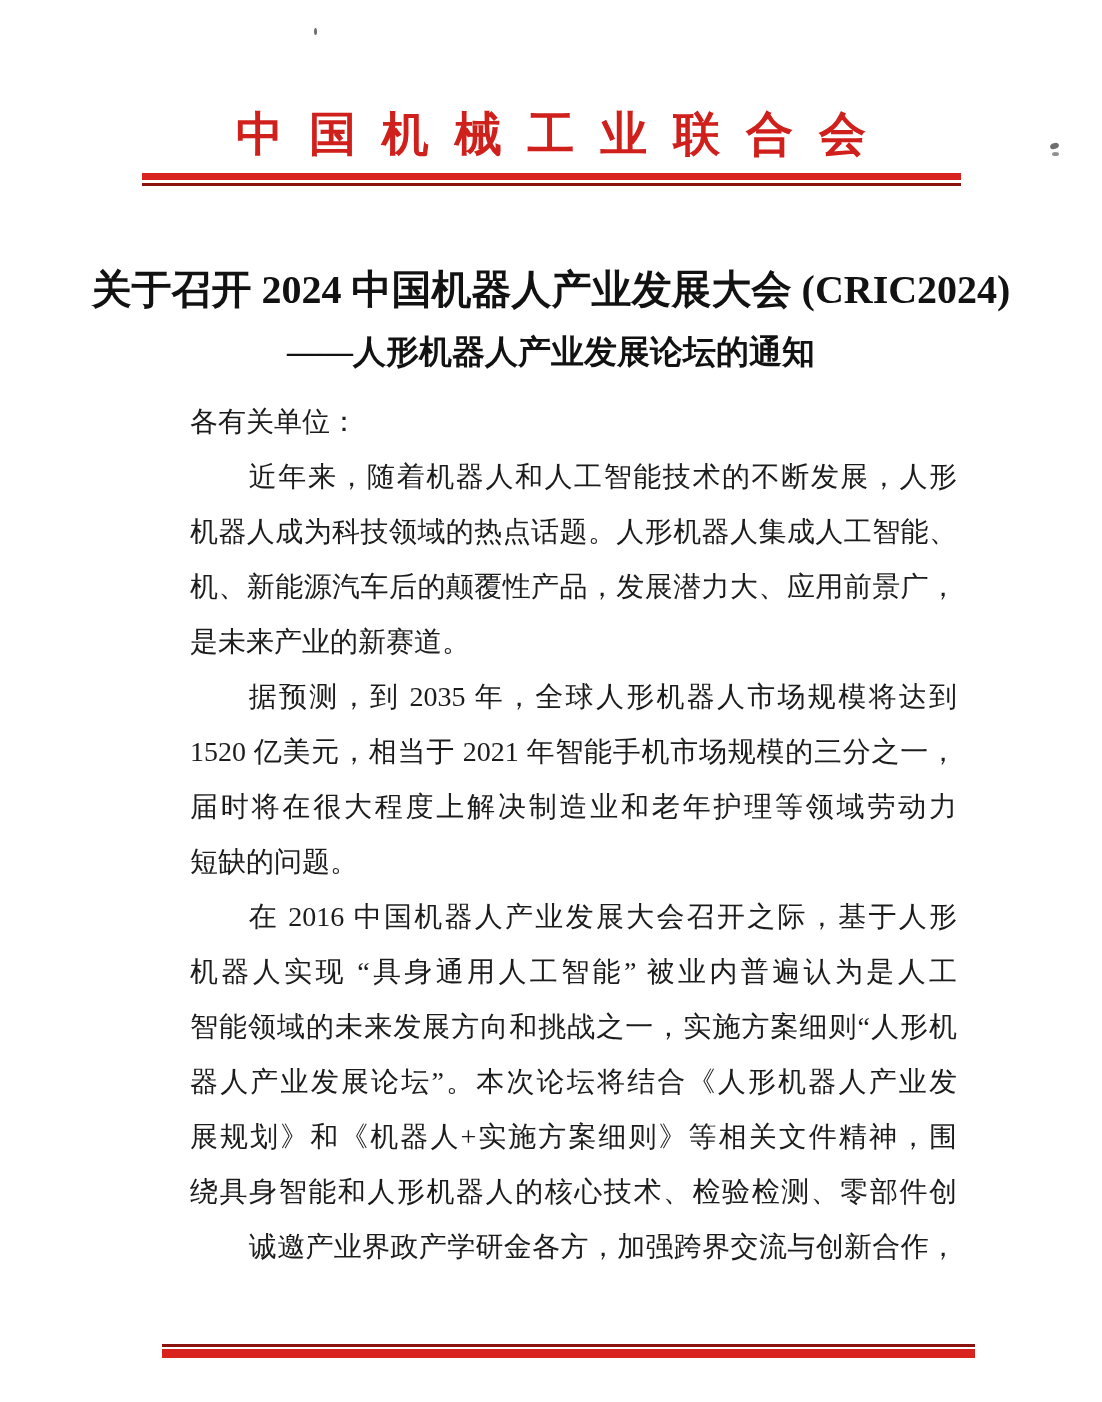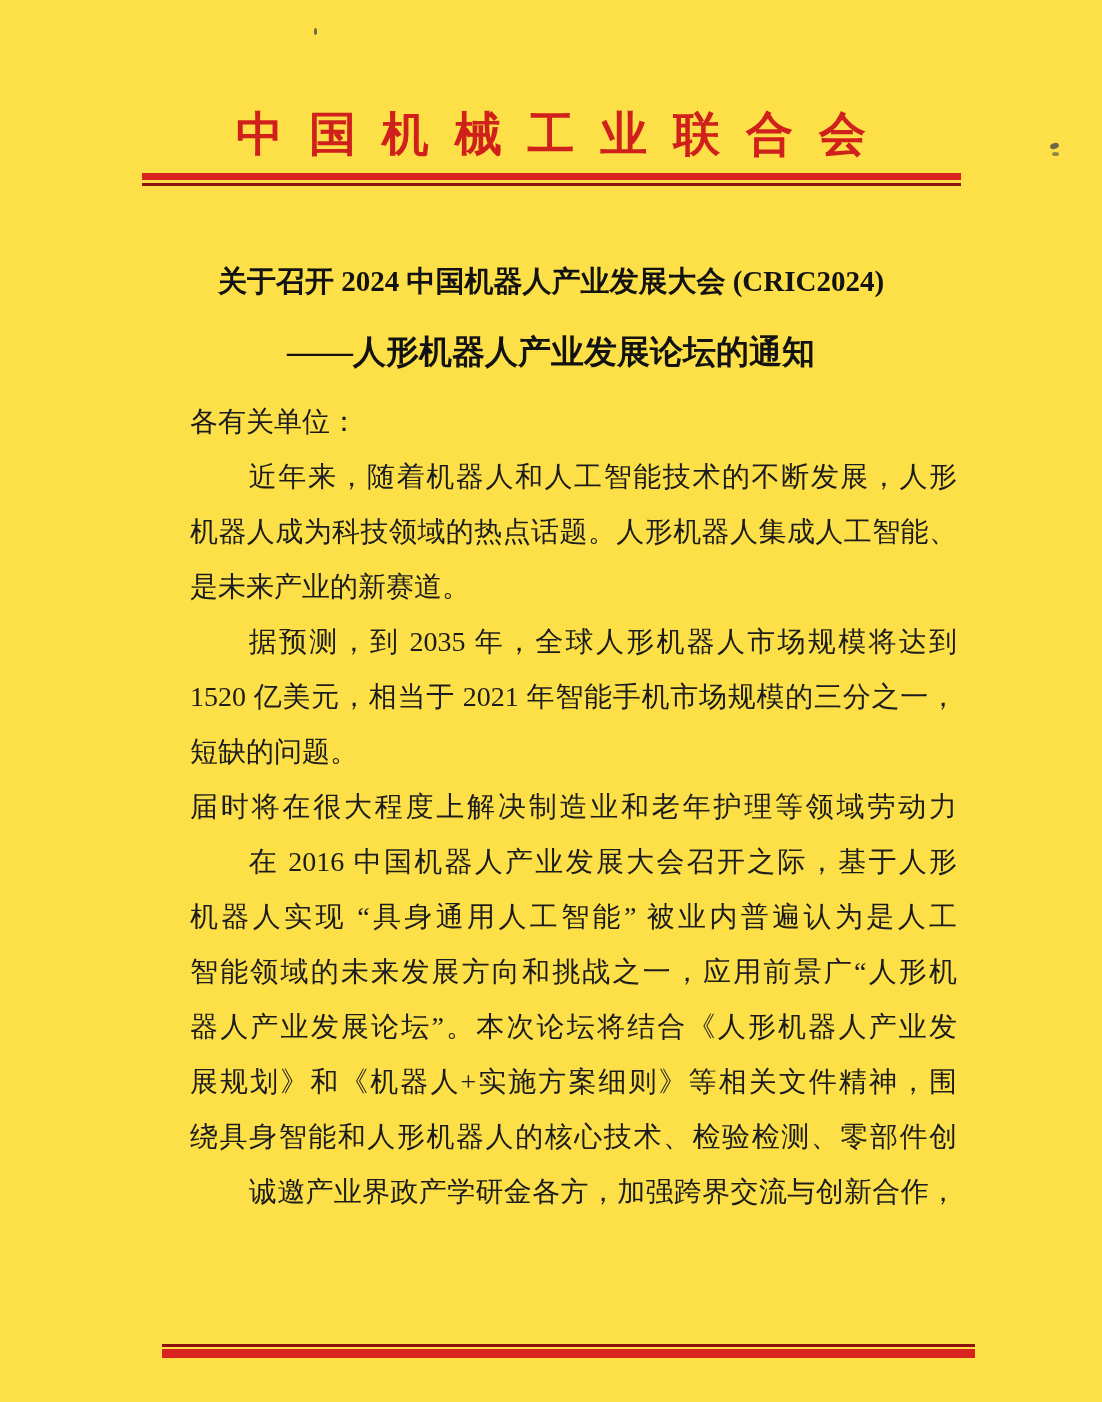--- a/index.html
+++ b/index.html
@@ -11,7 +11,7 @@
   .page {
     position: relative;
     width: 1102px; height: 1402px;
-    background: #fde047;
+    background: #ffffff;
     overflow: hidden;
     color: #1a1a1a;
   }

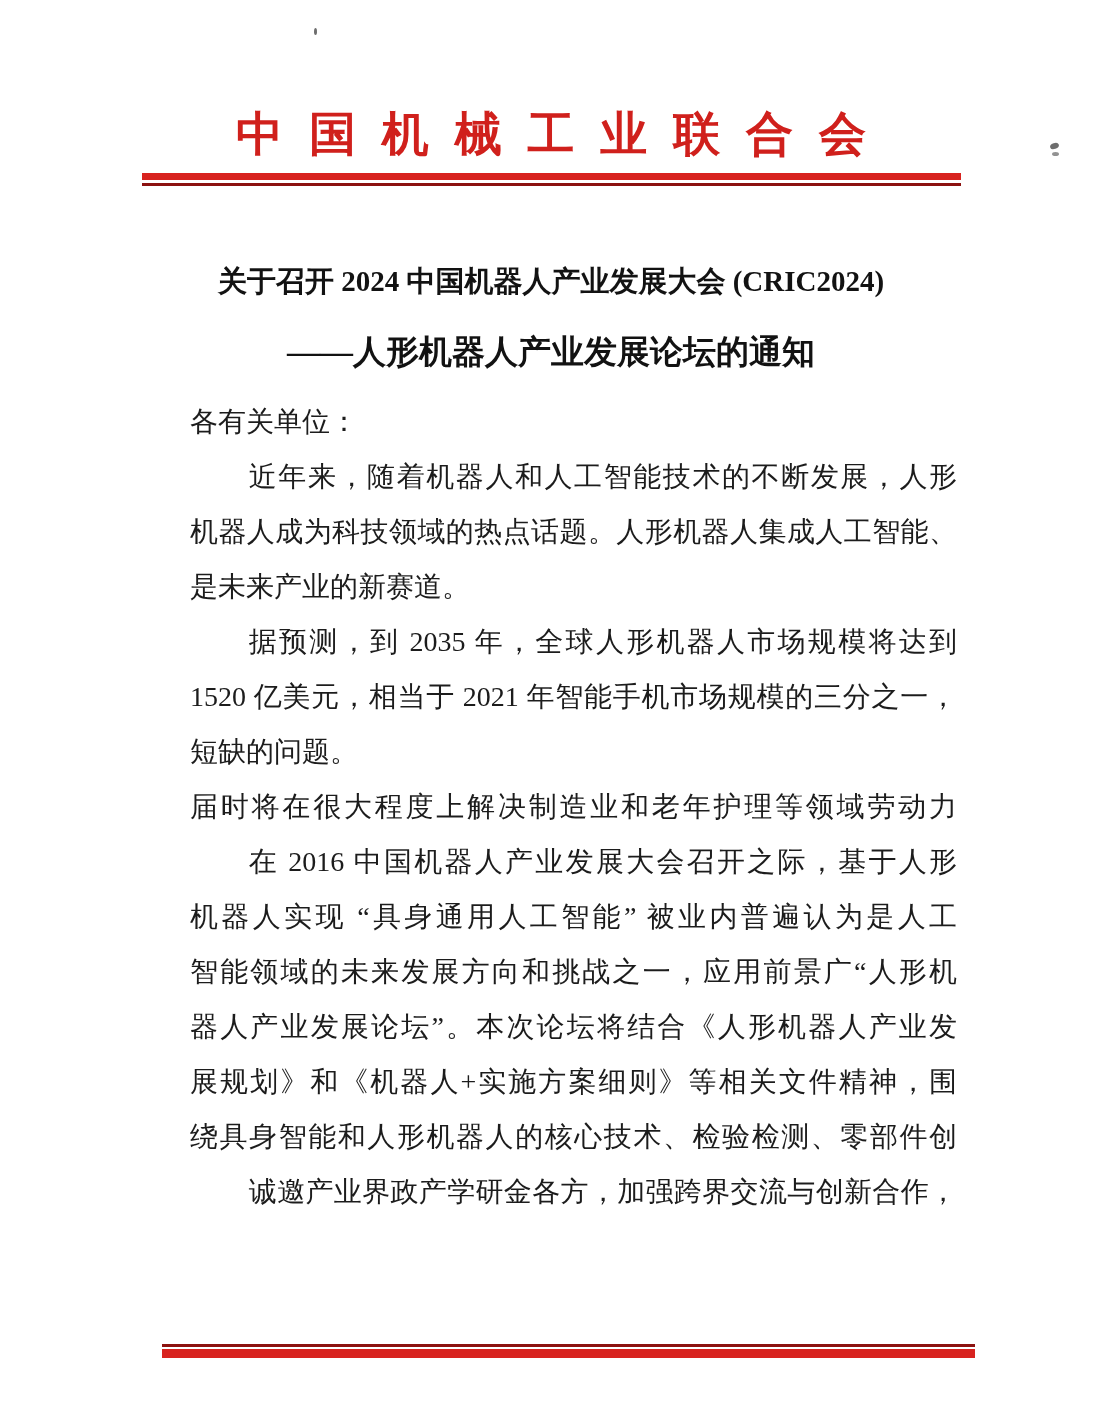--- a/index.html
+++ b/index.html
@@ -43,7 +43,7 @@
     position: absolute;
     top: 262px; left: 0; width: 1102px;
     text-align: center;
-    font-size: 29px;
+    font-size: 40px;
     font-weight: bold;
     color: #121212;
     white-space: nowrap;

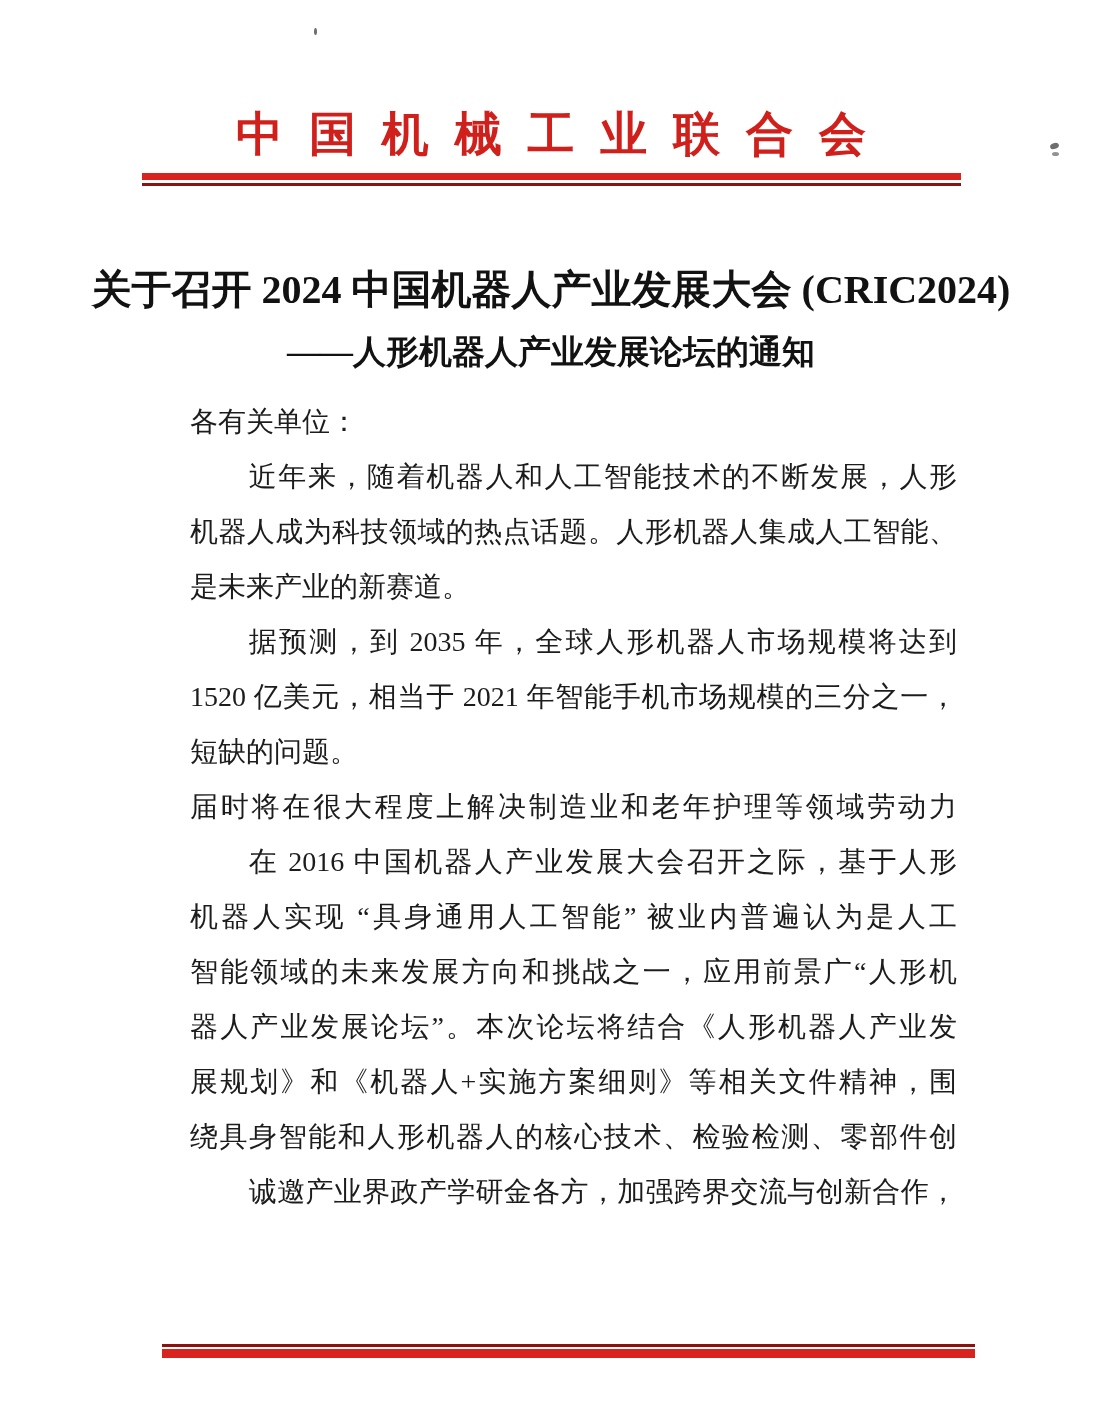--- a/index.html
+++ b/index.html
@@ -96,6 +96,7 @@
     <div class="line plain">各有关单位：</div>
     <div class="line fill indent">近年来，随着机器人和人工智能技术的不断发展，人形</div>
     <div class="line fill">机器人成为科技领域的热点话题。人形机器人集成人工智能、</div>
+    <div class="line fill">机、新能源汽车后的颠覆性产品，发展潜力大、应用前景广，</div>
     <div class="line plain">是未来产业的新赛道。</div>
     <div class="line fill indent">据预测，到 2035 年，全球人形机器人市场规模将达到</div>
     <div class="line fill">1520 亿美元，相当于 2021 年智能手机市场规模的三分之一，</div>

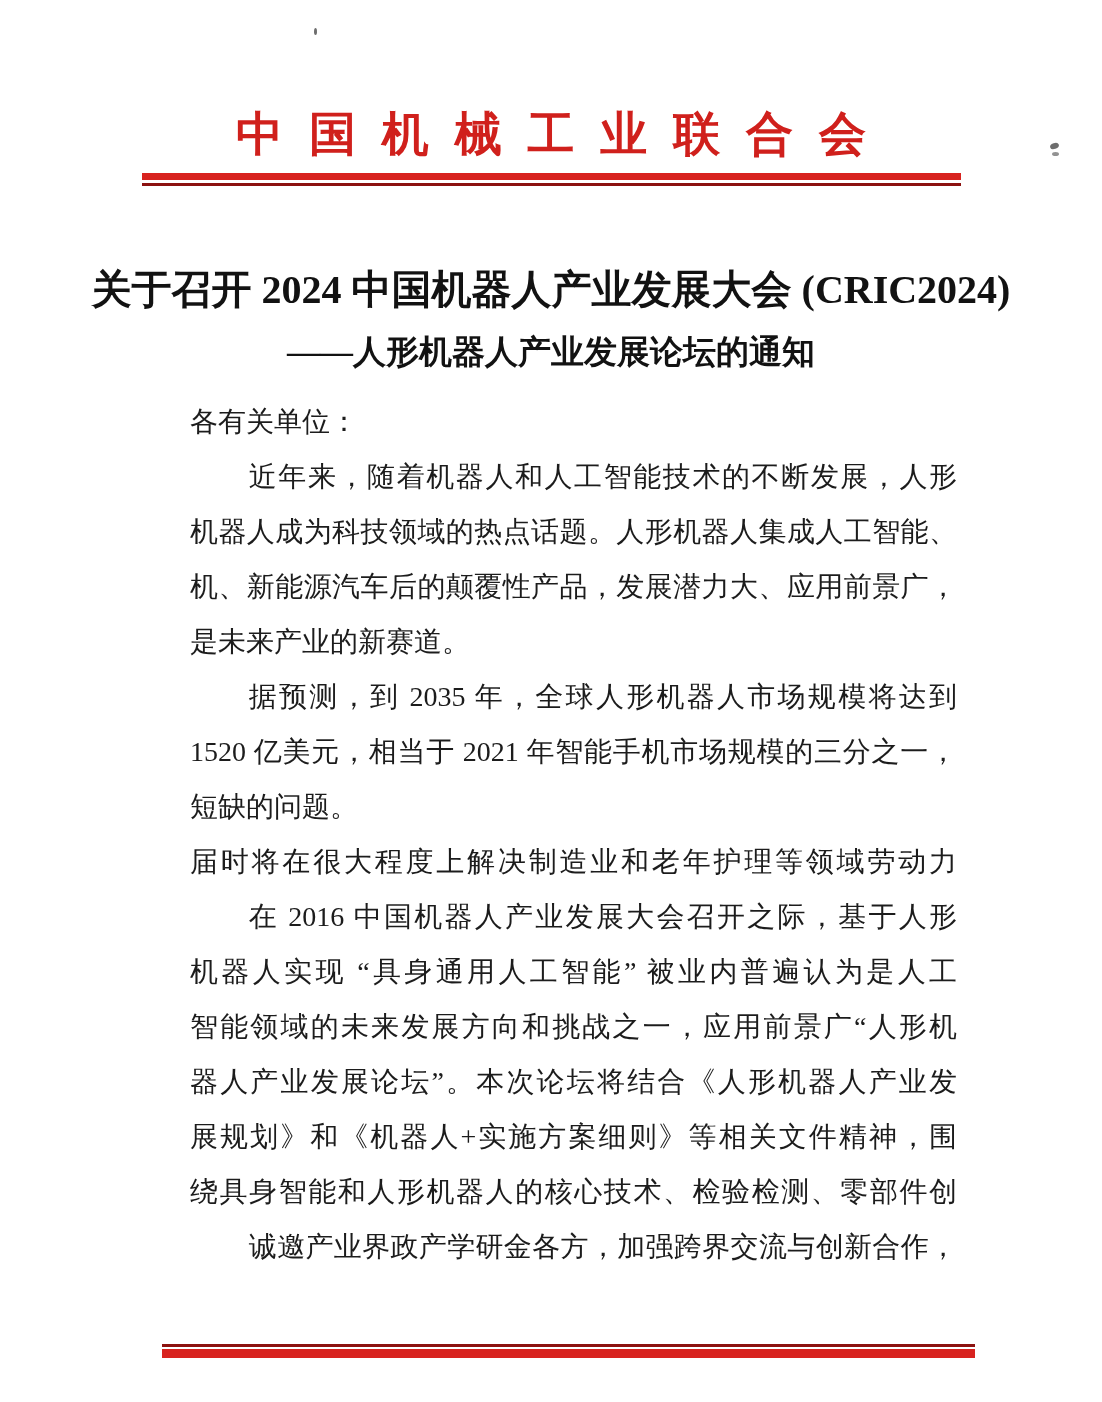--- a/index.html
+++ b/index.html
@@ -100,8 +100,8 @@
     <div class="line plain">是未来产业的新赛道。</div>
     <div class="line fill indent">据预测，到 2035 年，全球人形机器人市场规模将达到</div>
     <div class="line fill">1520 亿美元，相当于 2021 年智能手机市场规模的三分之一，</div>
+    <div class="line fill">届时将在很大程度上解决制造业和老年护理等领域劳动力</div>
     <div class="line plain">短缺的问题。</div>
-    <div class="line fill">届时将在很大程度上解决制造业和老年护理等领域劳动力</div>
     <div class="line fill indent">在 2016 中国机器人产业发展大会召开之际，基于人形</div>
     <div class="line fill">机器人实现 “具身通用人工智能” 被业内普遍认为是人工</div>
     <div class="line fill">智能领域的未来发展方向和挑战之一，应用前景广“人形机</div>

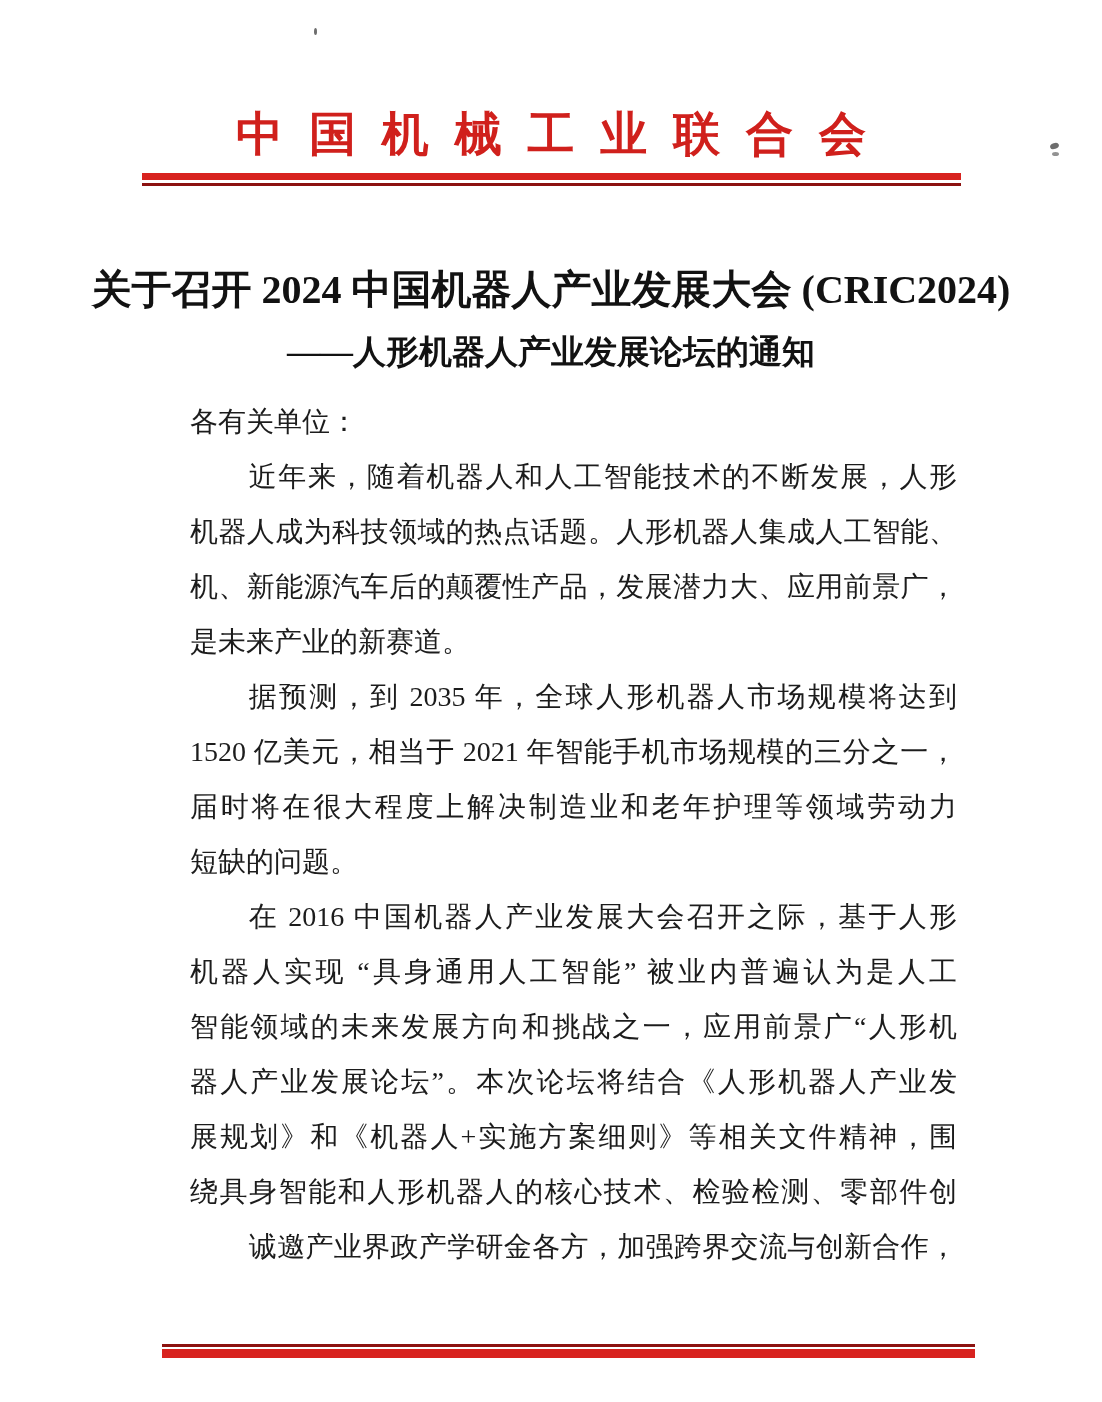--- a/index.html
+++ b/index.html
@@ -104,7 +104,7 @@
     <div class="line plain">短缺的问题。</div>
     <div class="line fill indent">在 2016 中国机器人产业发展大会召开之际，基于人形</div>
     <div class="line fill">机器人实现 “具身通用人工智能” 被业内普遍认为是人工</div>
-    <div class="line fill">智能领域的未来发展方向和挑战之一，应用前景广“人形机</div>
+    <div class="line fill">智能领域的未来发展方向和挑战之一，实施方案细则“人形机</div>
     <div class="line fill">器人产业发展论坛”。本次论坛将结合《人形机器人产业发</div>
     <div class="line fill">展规划》和《机器人+实施方案细则》等相关文件精神，围</div>
     <div class="line fill">绕具身智能和人形机器人的核心技术、检验检测、零部件创</div>

